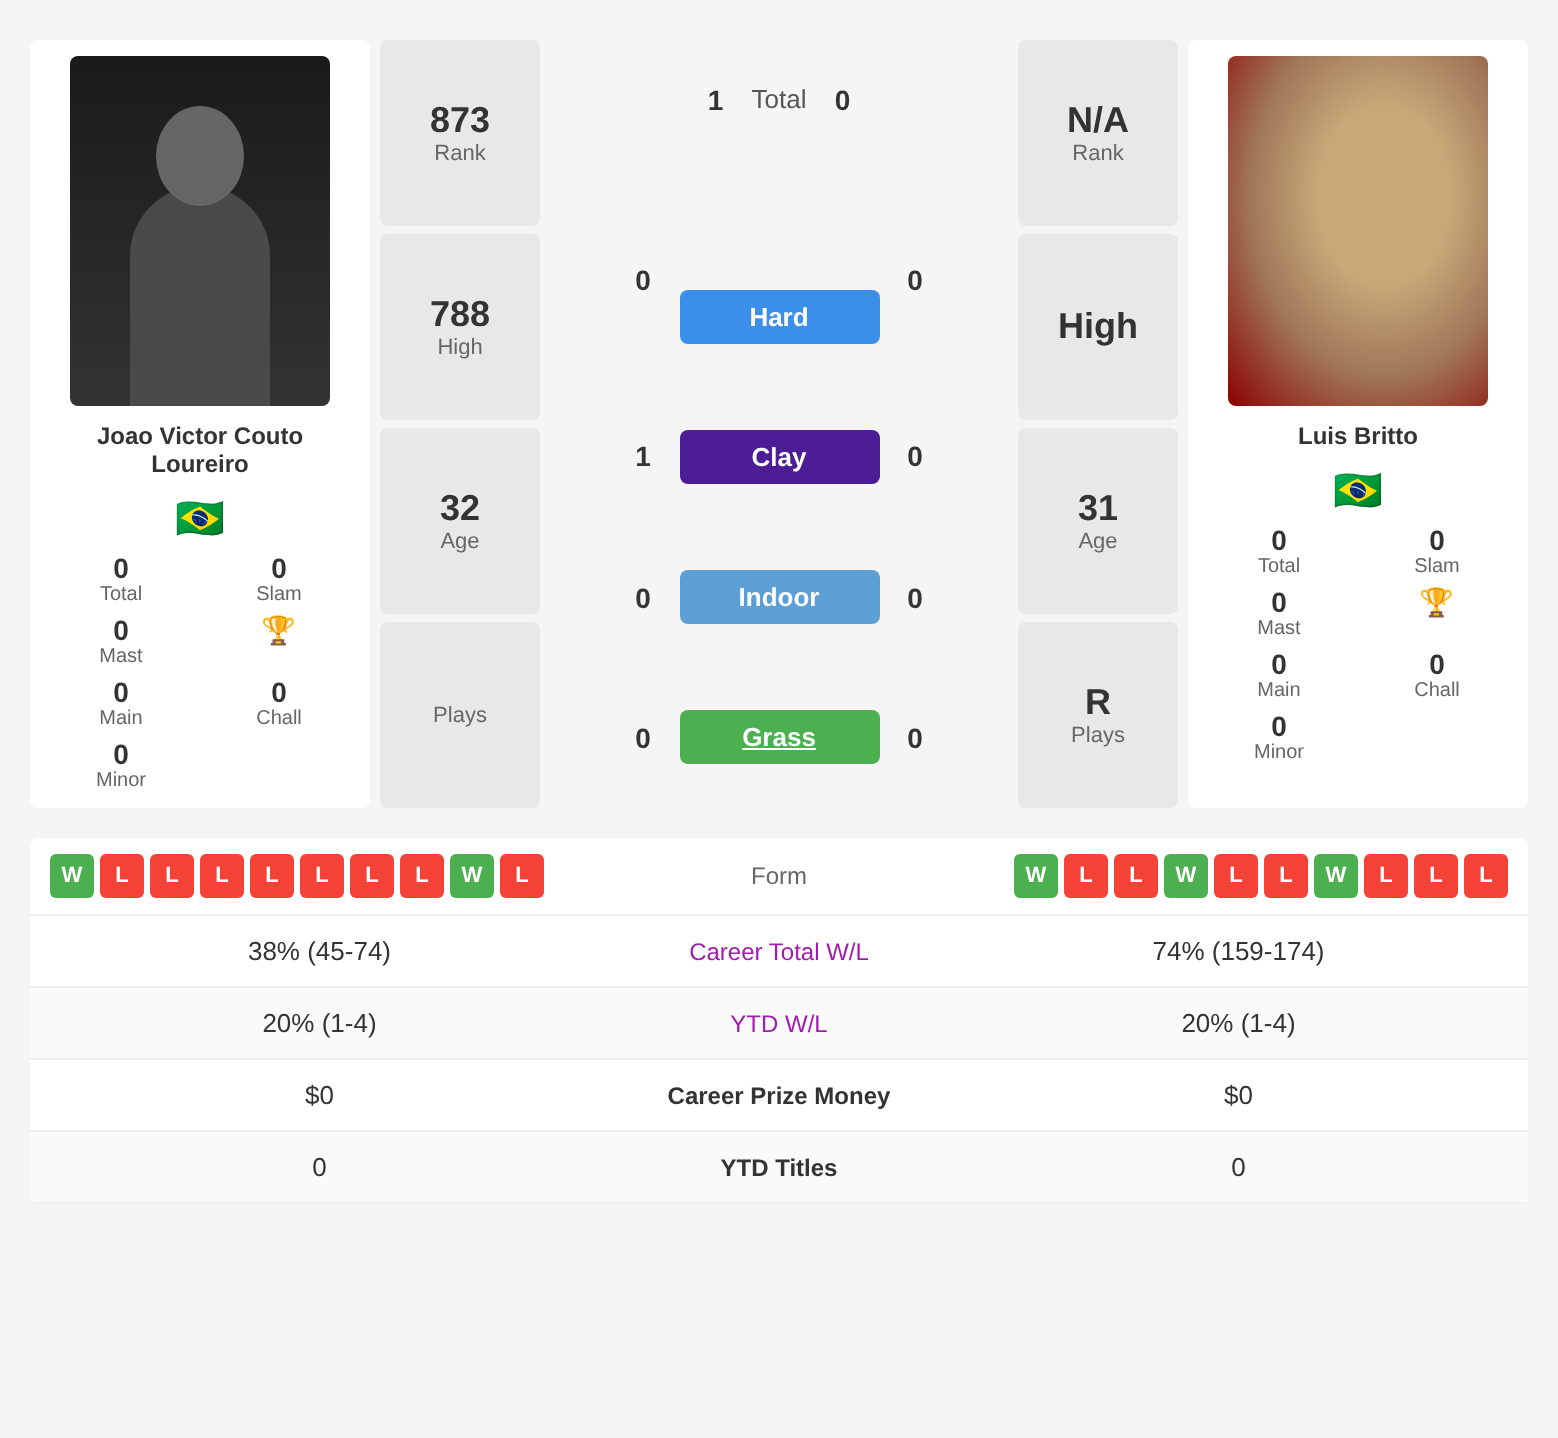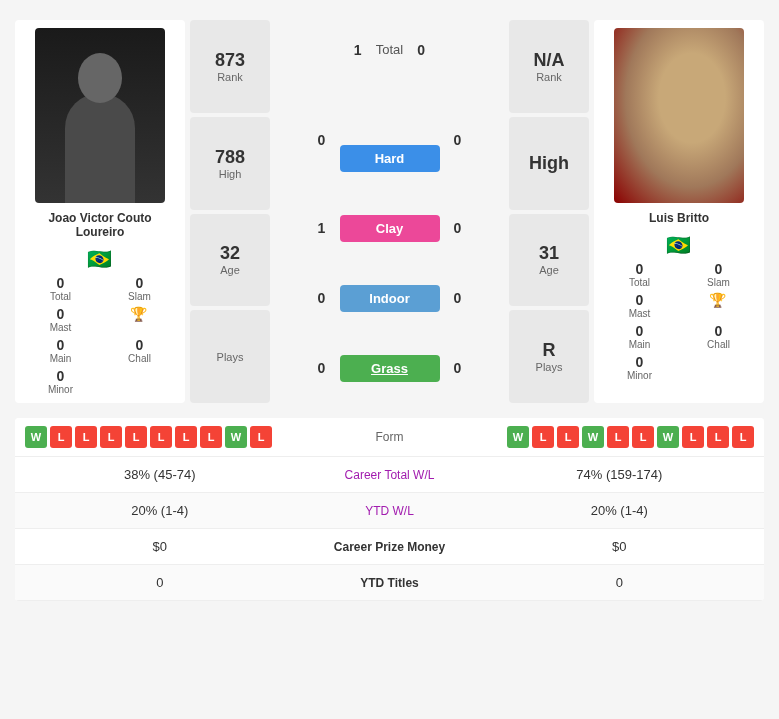--- a/index.html
+++ b/index.html
@@ -33,7 +33,7 @@
     .court-score { font-size: 14px; font-weight: bold; color: #333; width: 20px; text-align: center; }
     .court-btn { padding: 6px 20px; border-radius: 4px; color: #fff; font-size: 13px; font-weight: bold; width: 100px; text-align: center; }
     .court-btn.hard { background: #3b8fe8; margin-top: 36px; }
-    .court-btn.clay { background: #ec4899; }
+    .court-btn.clay { background: #4c1d95; }
     .court-btn.indoor { background: #5b9fd4; }
     .court-btn.grass { background: #4caf50; text-decoration: underline; }
     .total-row { display: flex; align-items: center; justify-content: center; gap: 8px; margin-bottom: 8px; }

